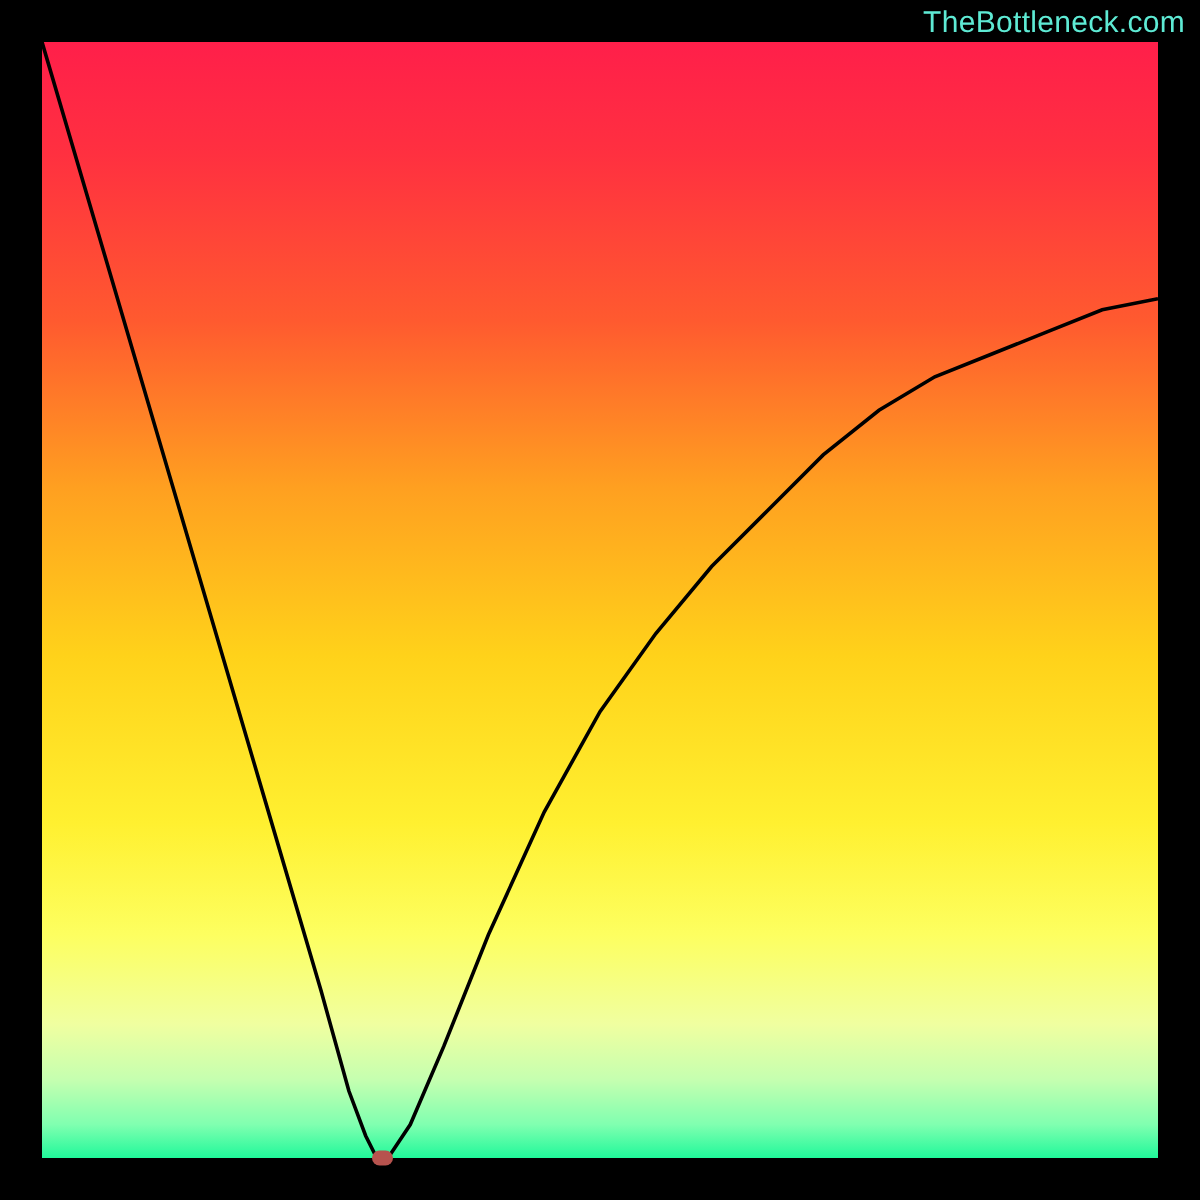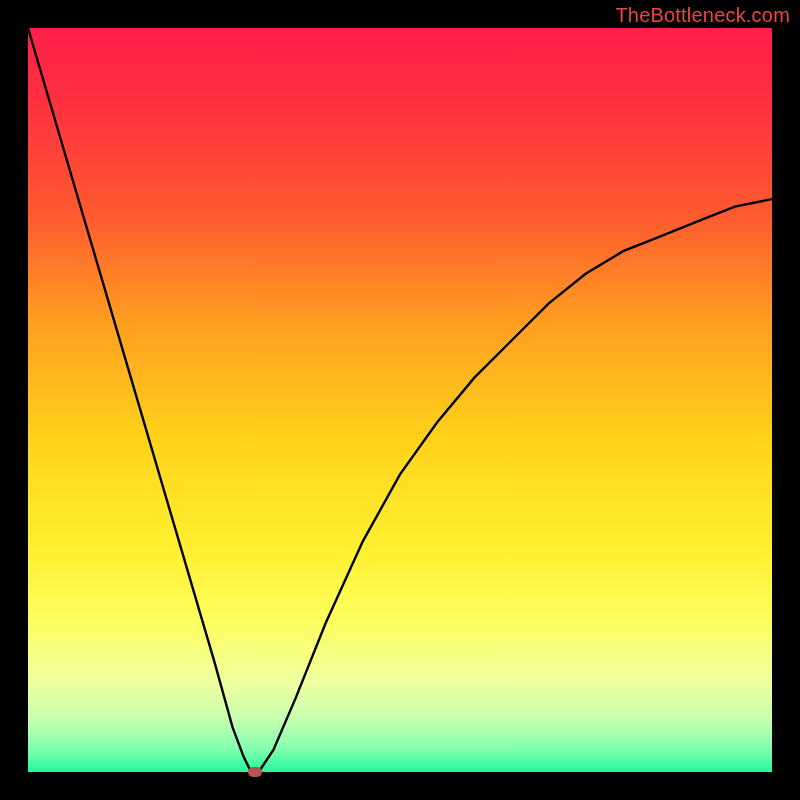--- a/index.html
+++ b/index.html
@@ -37,7 +37,7 @@
     position: absolute;
     top: 4px;
     right: 10px;
-    color: #ef4444;
+    color: #5eead4;
     font-size: 20px;
     font-weight: 500;
     letter-spacing: 0.2px;

